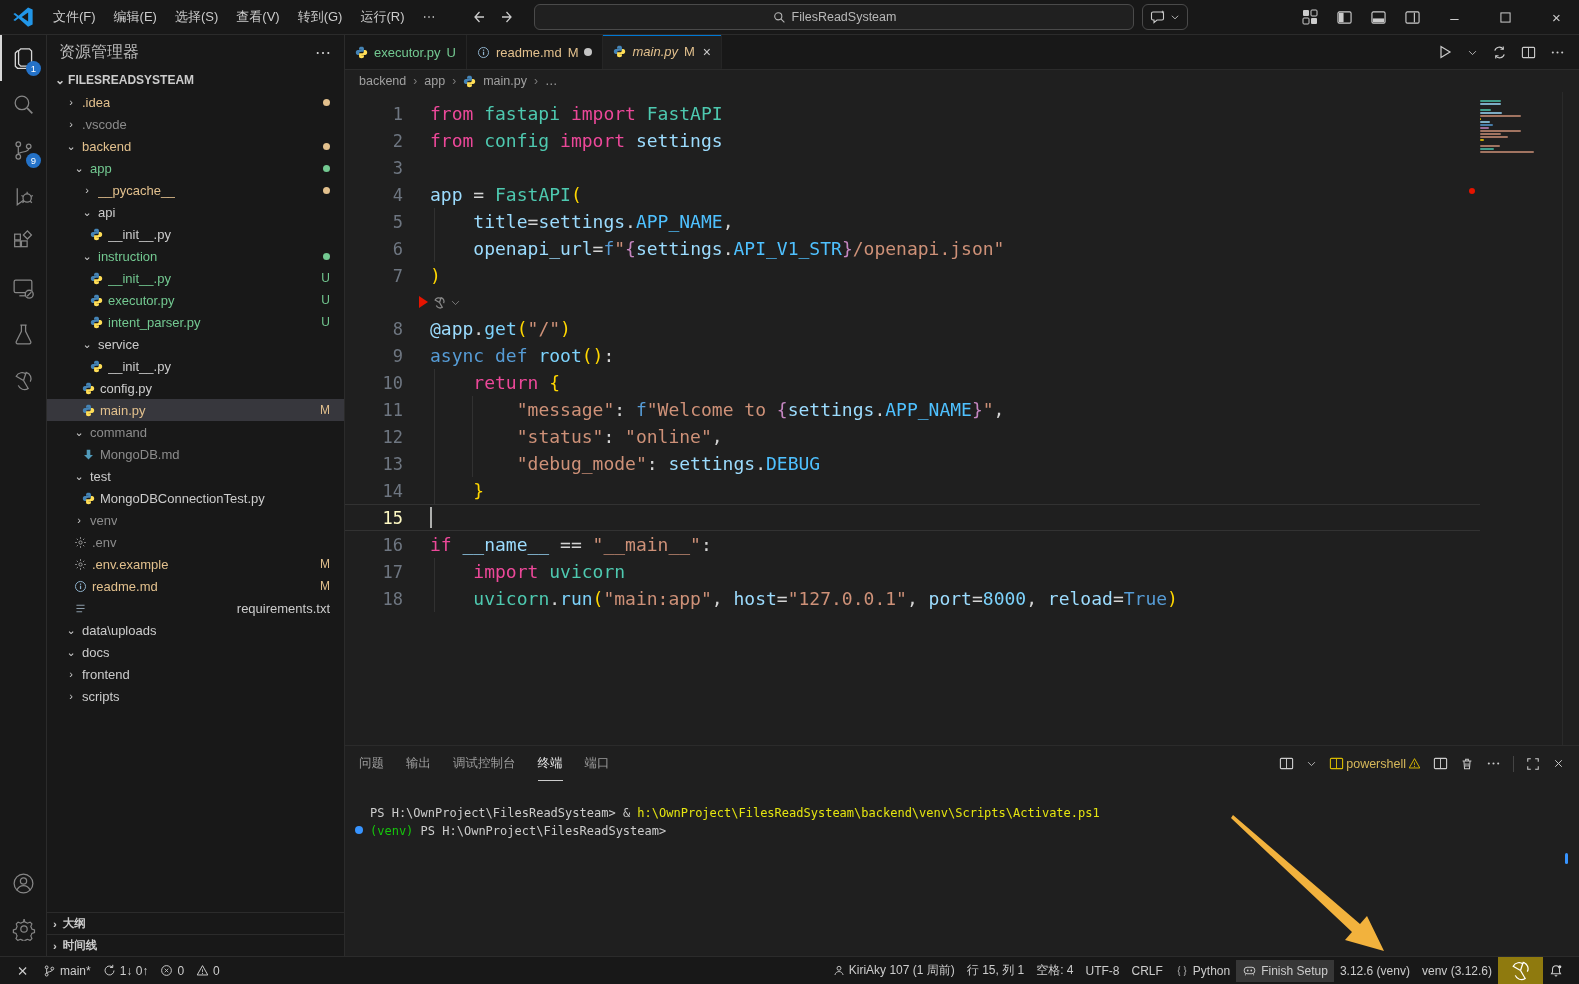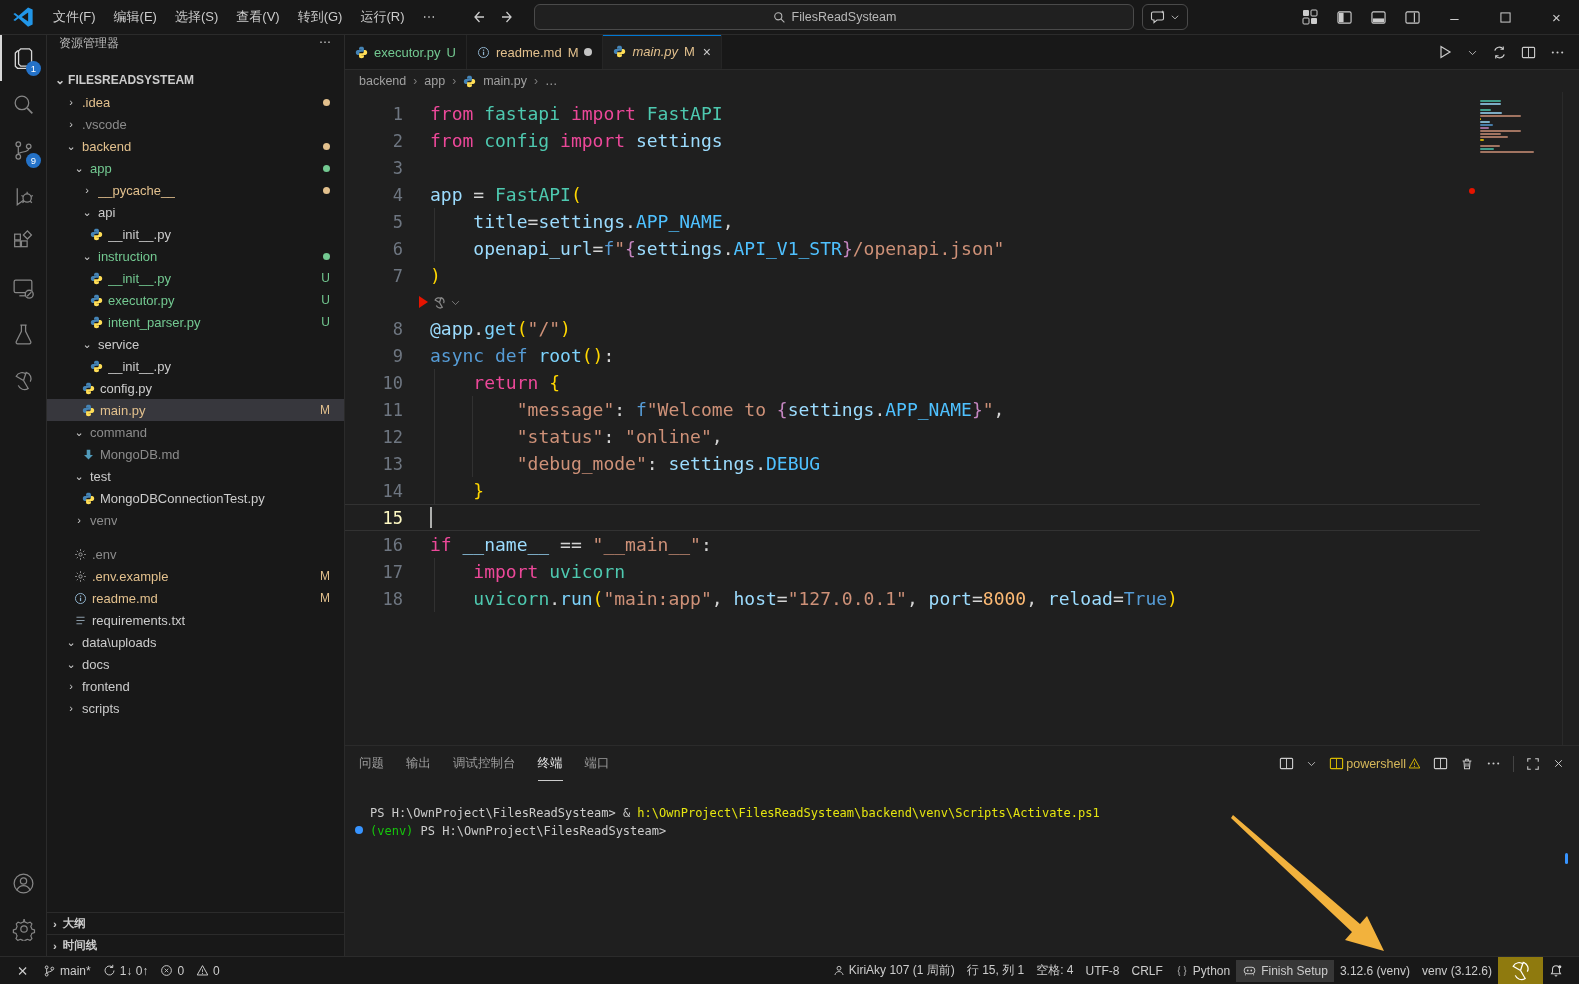--- a/index.html
+++ b/index.html
@@ -31,7 +31,7 @@
 
   
   #sidebar{position:absolute;left:47px;top:35px;width:298px;height:921px;background:#181818;border-right:1px solid #2b2b2b;box-sizing:border-box;}
-  #sb-head{height:34px;display:flex;align-items:flex-start;padding:0 12px;color:#bbb;font-size:12px}
+  #sb-head{height:34px;display:flex;align-items:center;padding:0 12px;color:#bbb;font-size:16px}
   #sb-head .more{margin-left:auto;color:#ccc;letter-spacing:1px}
   #sb-root{height:22px;display:flex;align-items:center;font-weight:700;font-size:12px;color:#ccc;padding-left:8px;gap:3px}
   .tree{font-size:13px}

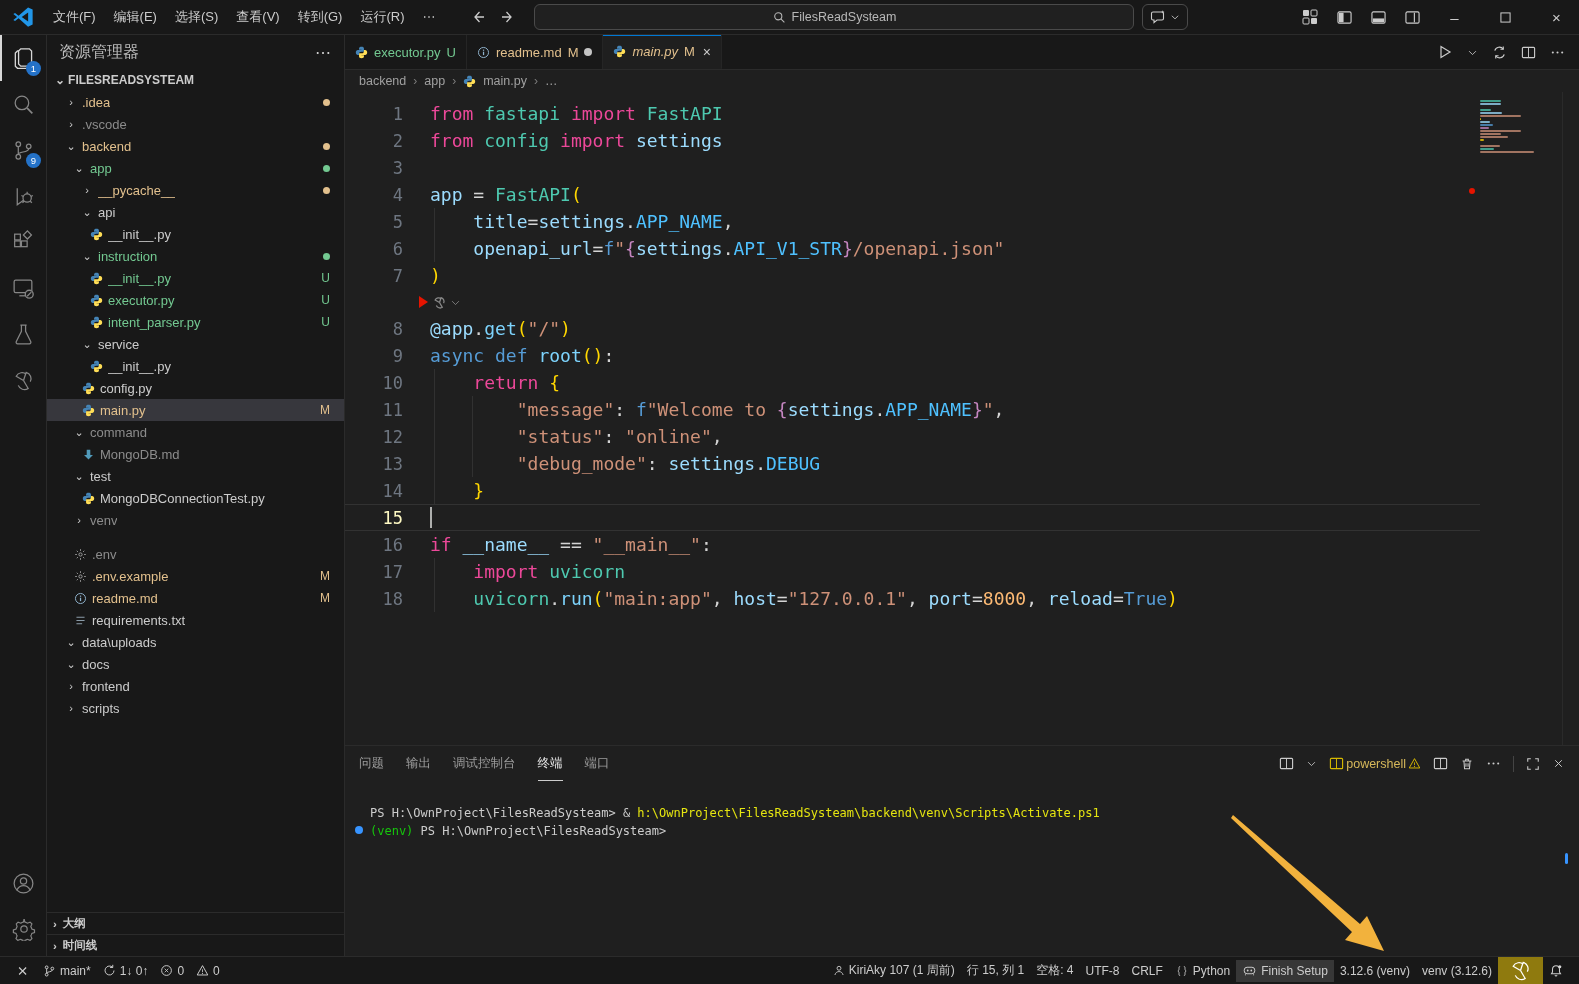--- a/index.html
+++ b/index.html
@@ -437,7 +437,7 @@
           <span class="chev">›</span>
           <span class="lbl c-ign">venv</span>
         </div>
-        <div class="trow" style="padding-left: 26px; margin-top: 12px;">
+        <div class="trow" style="padding-left: 26px;">
           <span class="ico fic">
             <svg width="13" height="13" viewBox="0 0 16 16" style="color:#9d9d9d">
               <circle cx="8" cy="8" r="2" fill="none" stroke="currentColor" stroke-width="1.2"></circle>

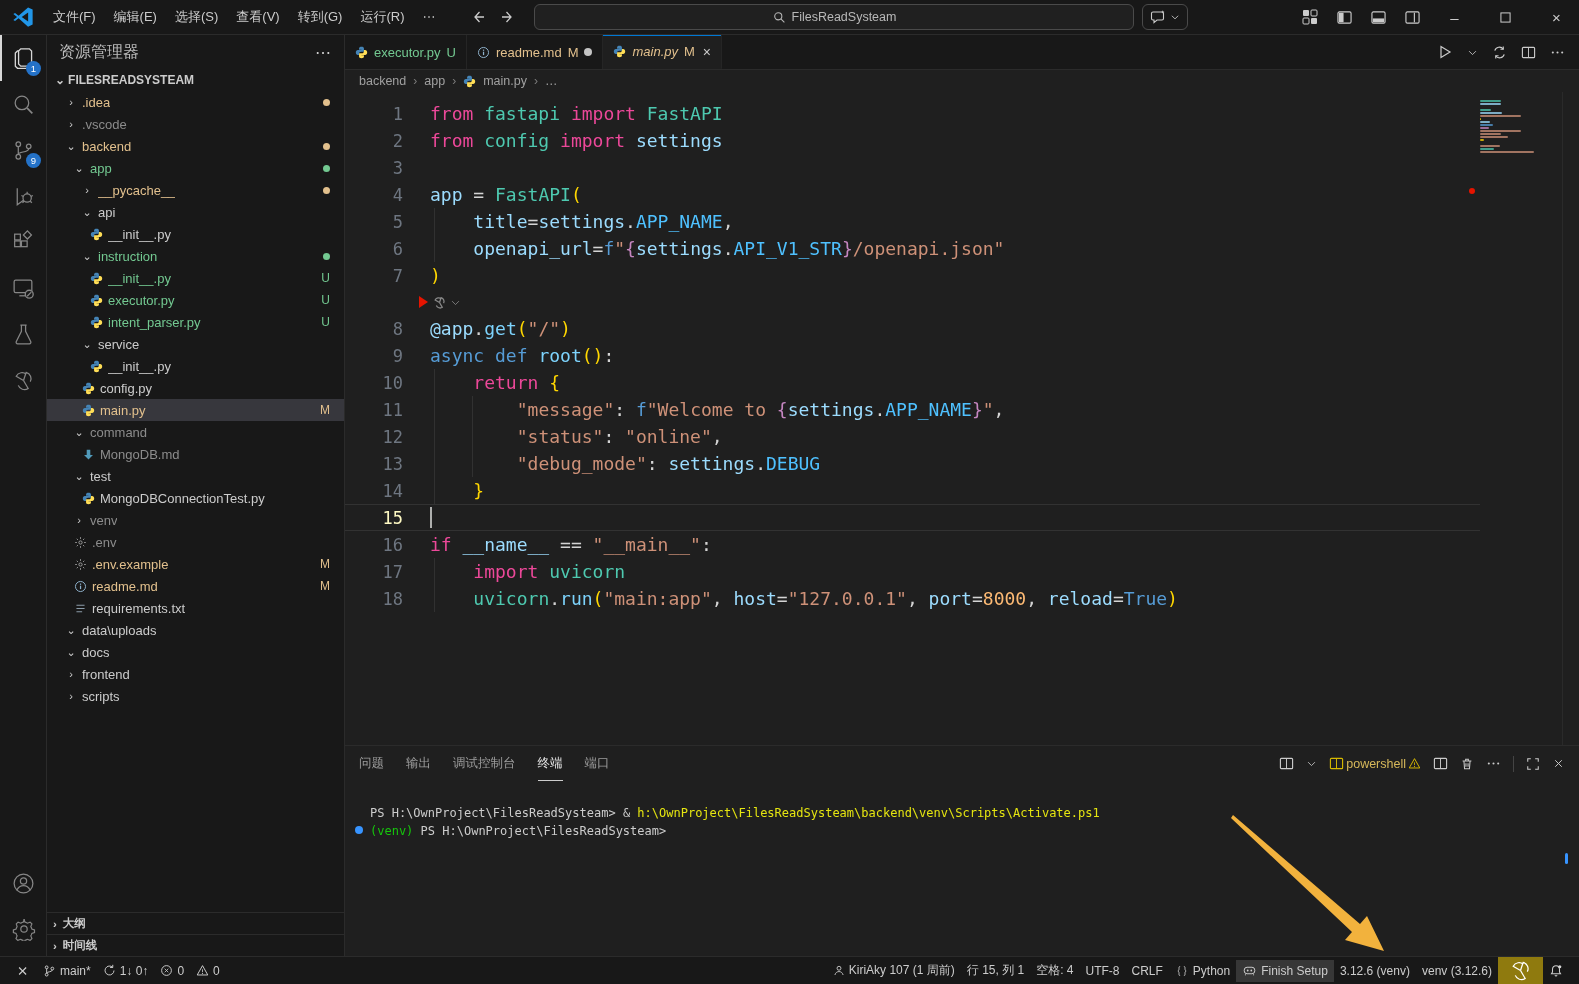--- a/index.html
+++ b/index.html
@@ -467,7 +467,7 @@
           <span class="lbl c-mod">readme.md</span>
           <span class="badge c-mod">M</span>
         </div>
-        <div class="trow" style="padding-left: 26px;">
+        <div class="trow" style="padding-left: 26px; justify-content: space-between;">
           <span class="ico fic">
             <svg width="13" height="13" viewBox="0 0 16 16">
               <path stroke="#8a9ba8" stroke-width="1.4" d="M3 4h10M3 8h10M3 12h7"></path>

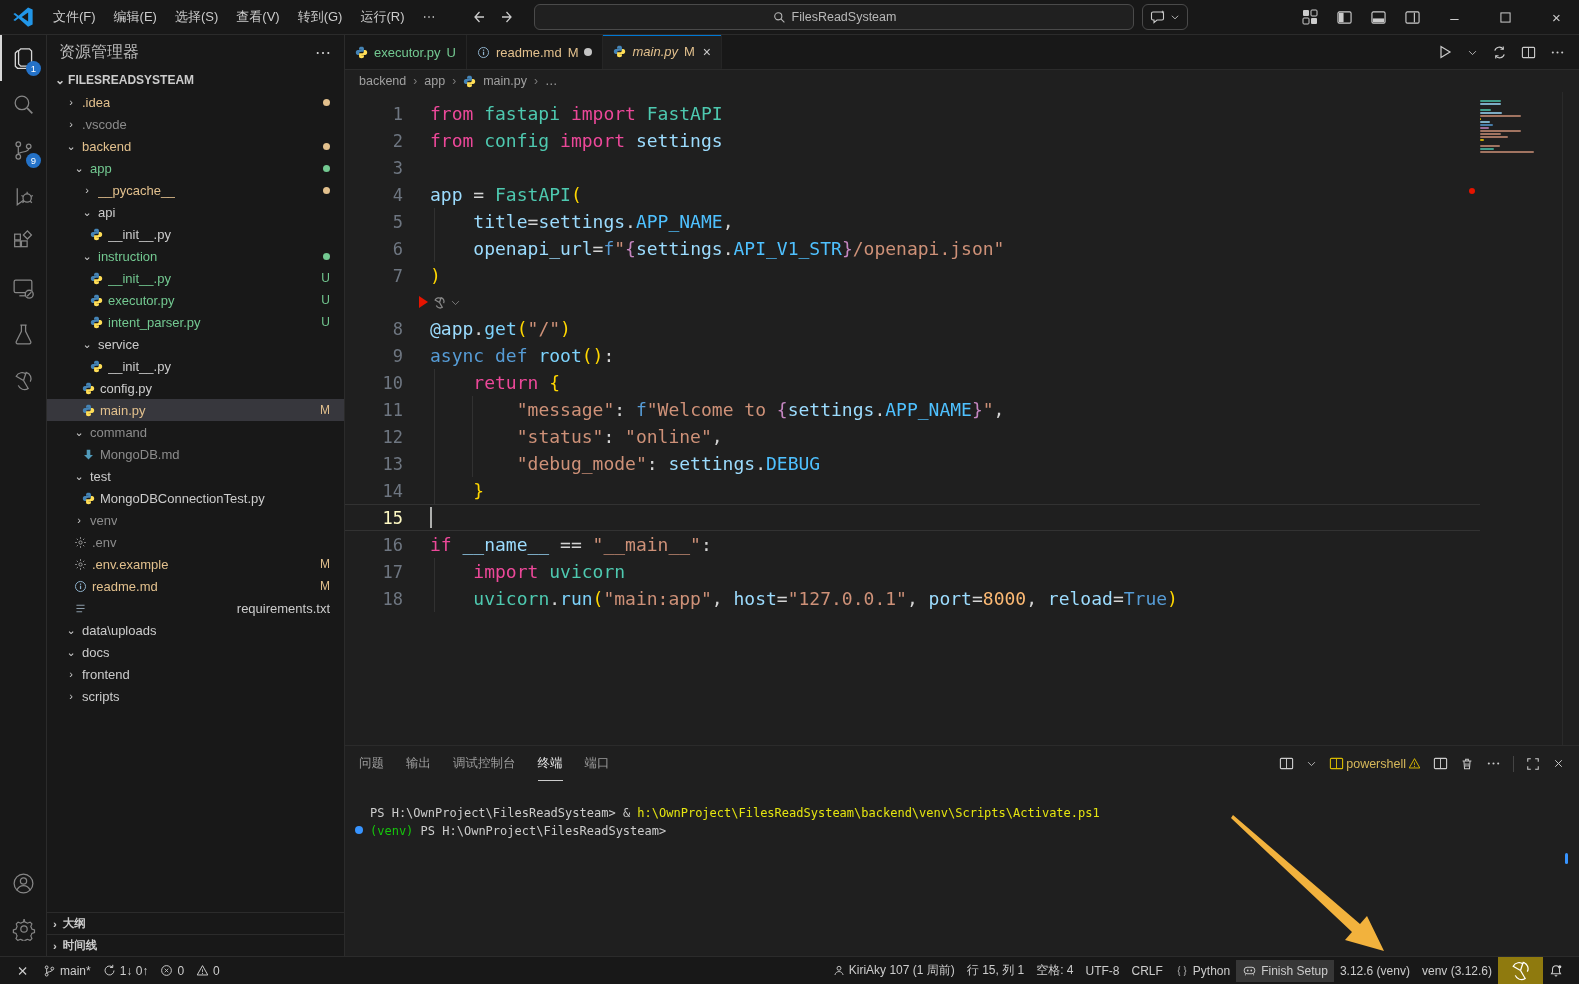--- a/index.html
+++ b/index.html
@@ -69,7 +69,7 @@
   .guide{position:absolute;top:0;bottom:0;width:1px;background:#313131}
   .cursorbar{position:absolute;left:0;top:3px;width:2px;height:21px;background:#aeafad}
   .kw{color:#ec4899}.kw2{color:#569cd6}.mod{color:#4ec9b0}.var{color:#9cdcfe}.cst{color:#4fc1ff}
-  .fn{color:#7dd3fc}.str{color:#ce9178}.num{color:#fdba74}.b1{color:#ffd700}.fbr{color:#c586c0}.pun{color:#d4d4d4}.pln{color:#d4d4d4}
+  .fn{color:#7dd3fc}.str{color:#ce9178}.num{color:#7dd3fc}.b1{color:#ffd700}.fbr{color:#c586c0}.pun{color:#d4d4d4}.pln{color:#d4d4d4}
   .wrow{height:26px;display:flex;align-items:center;font-size:13px;color:#9a9a9a}
   .wrow .ln{width:85px;flex:none;position:relative}
   .redtri{position:absolute;right:2px;top:-6px;width:0;height:0;border-left:9px solid #e51400;border-top:6px solid transparent;border-bottom:6px solid transparent}

